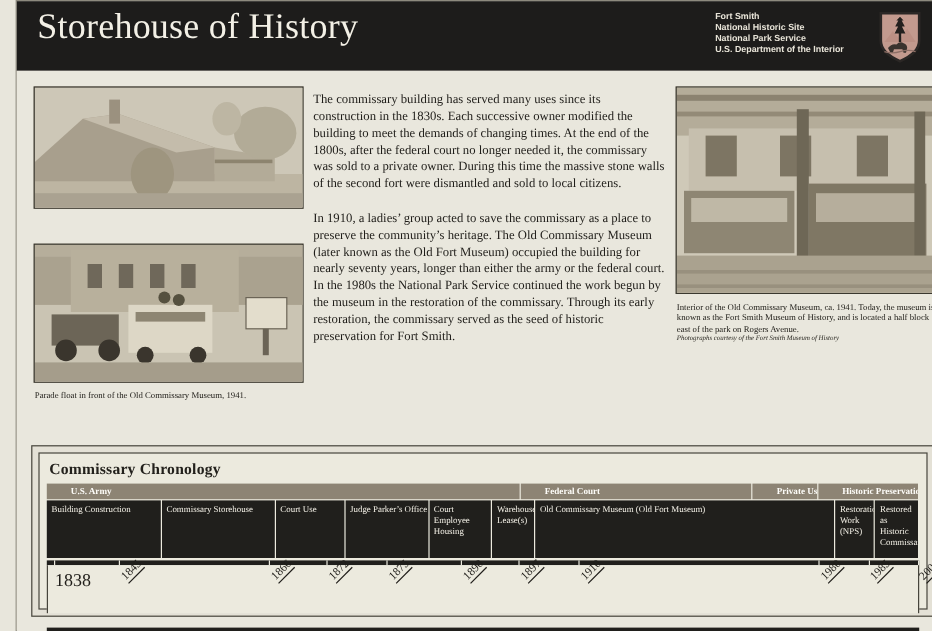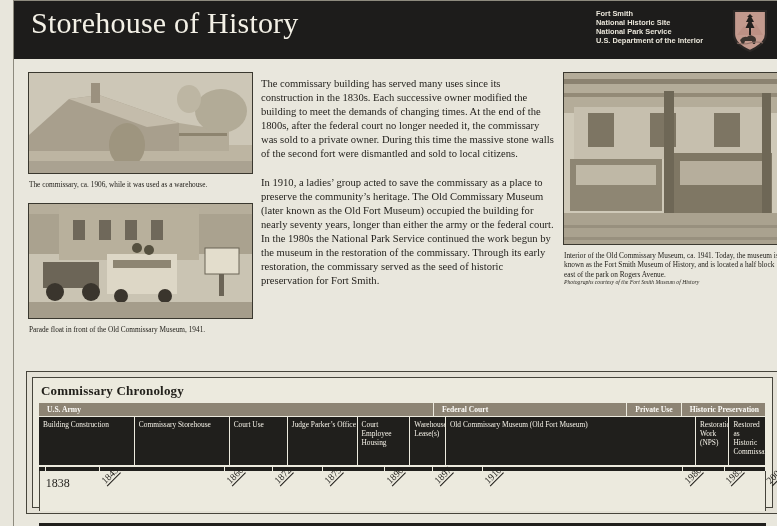--- a/index.html
+++ b/index.html
@@ -213,7 +213,6 @@
         <rect x="150" y="60" width="48" height="3" fill="#8d846f"></rect>
       </svg>
     </div>
-    <div class="caption" id="cap-warehouse">The commissary, ca. 1906, while it was used as a warehouse.</div>
 
     <div class="photo" id="photo-parade">
       <svg width="225" height="116" viewBox="0 0 225 116" preserveAspectRatio="none">

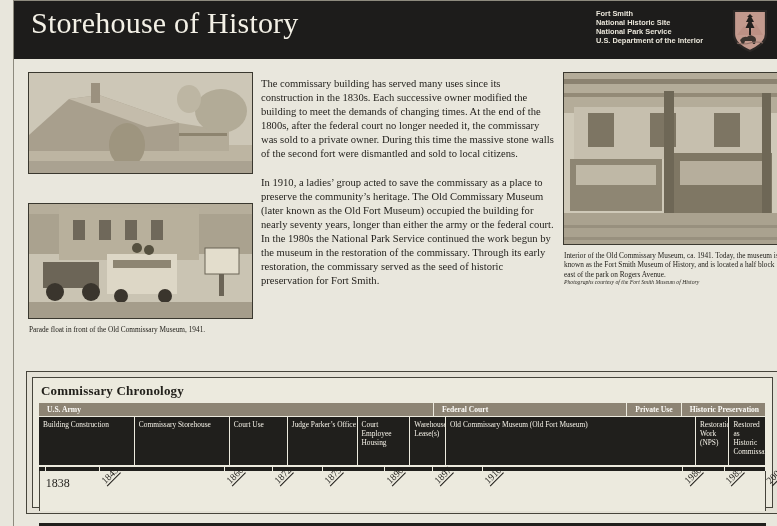--- a/index.html
+++ b/index.html
@@ -109,7 +109,7 @@
     font-size:7.6px;font-weight:bold;
     font-family:"Liberation Serif", serif;
     line-height:13px;
-    padding-left:8px;
+    padding-left:20px;
     box-sizing:border-box;
     margin-right:1px;
     overflow:hidden;white-space:nowrap;

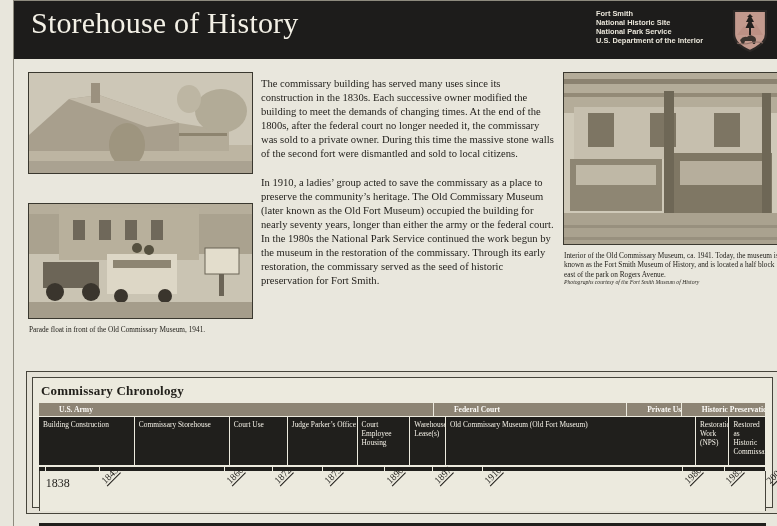--- a/index.html
+++ b/index.html
@@ -157,7 +157,7 @@
     white-space:nowrap;
   }
   .date.flat{
-    transform:none;border-bottom:none;top:5px;font-size:12px;
+    transform:none;border-bottom:none;top:5px;font-size:15px;
   }
   #tl-bottom{
     position:absolute;left:0;bottom:0;width:100%;height:4px;

